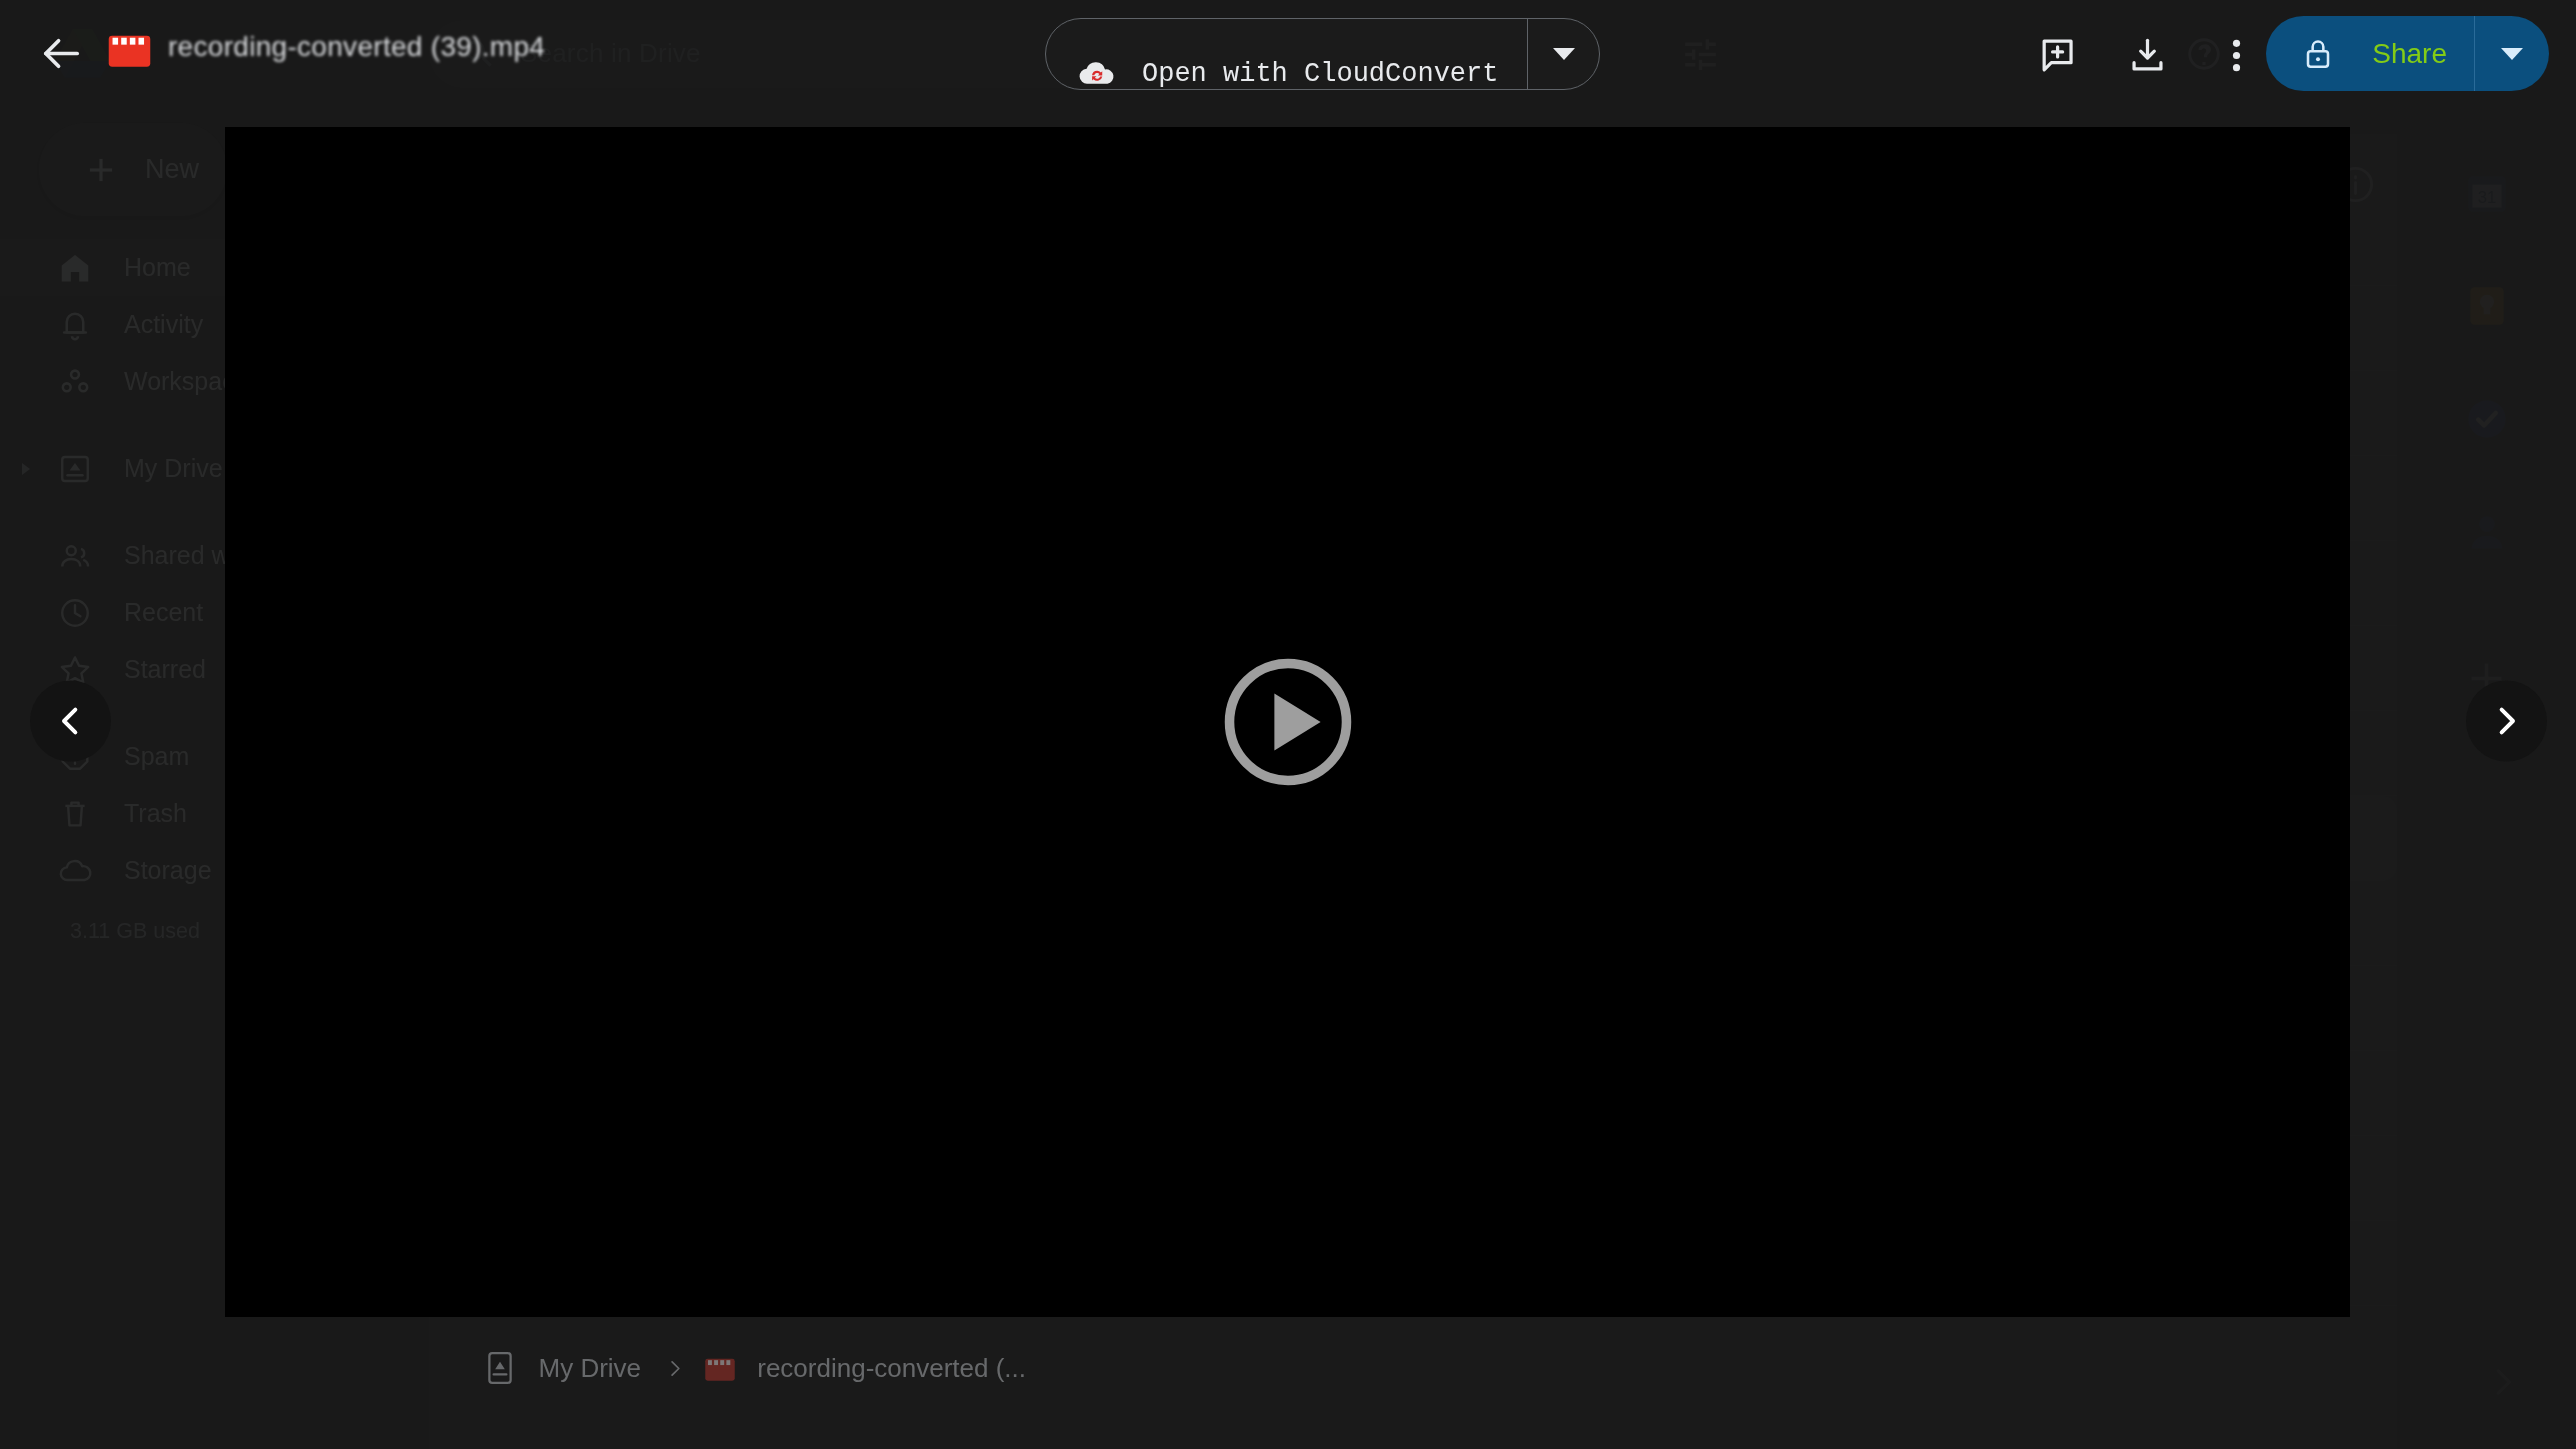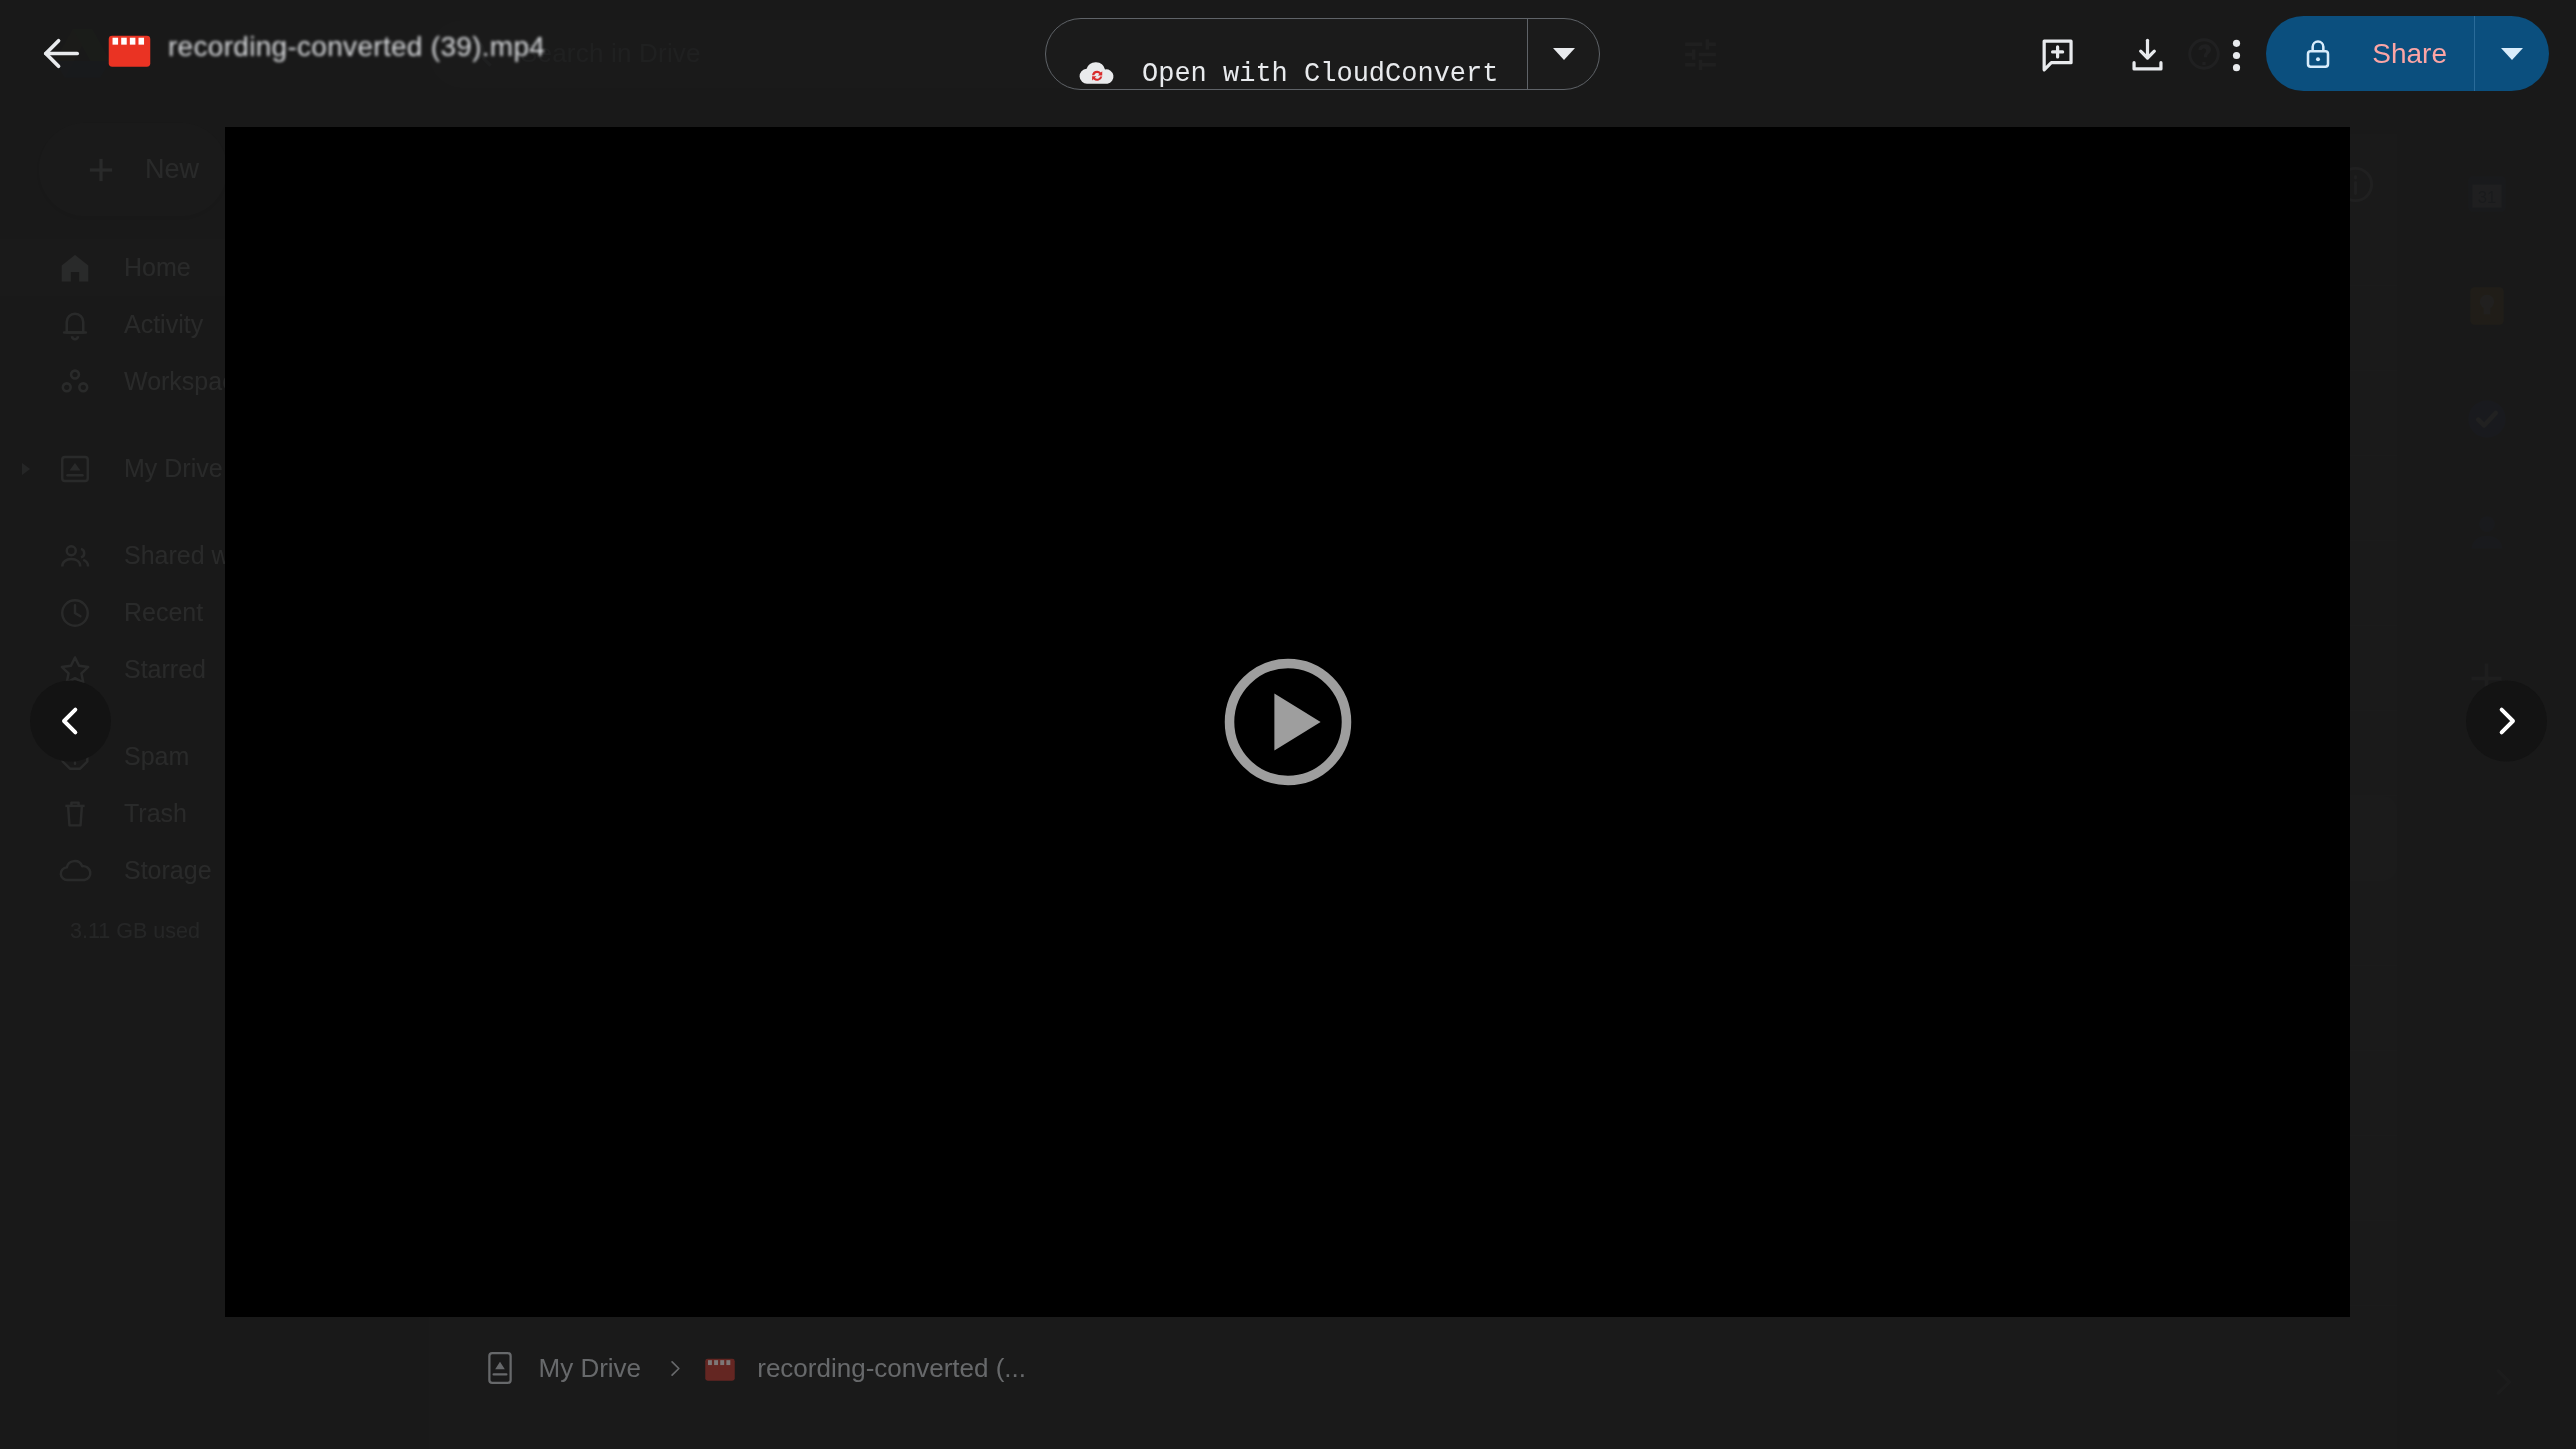--- a/index.html
+++ b/index.html
@@ -244,7 +244,7 @@
   }
   .share-lock { width: 32px; height: 38px; }
   .share-label {
-    margin-left: 38px; font-size: 28px; color: #fca5a5;
+    margin-left: 38px; font-size: 28px; color: #84cc16;
   }
   .share-split {
     width: 75px; border-left: 0.9px solid #2a6b99;

